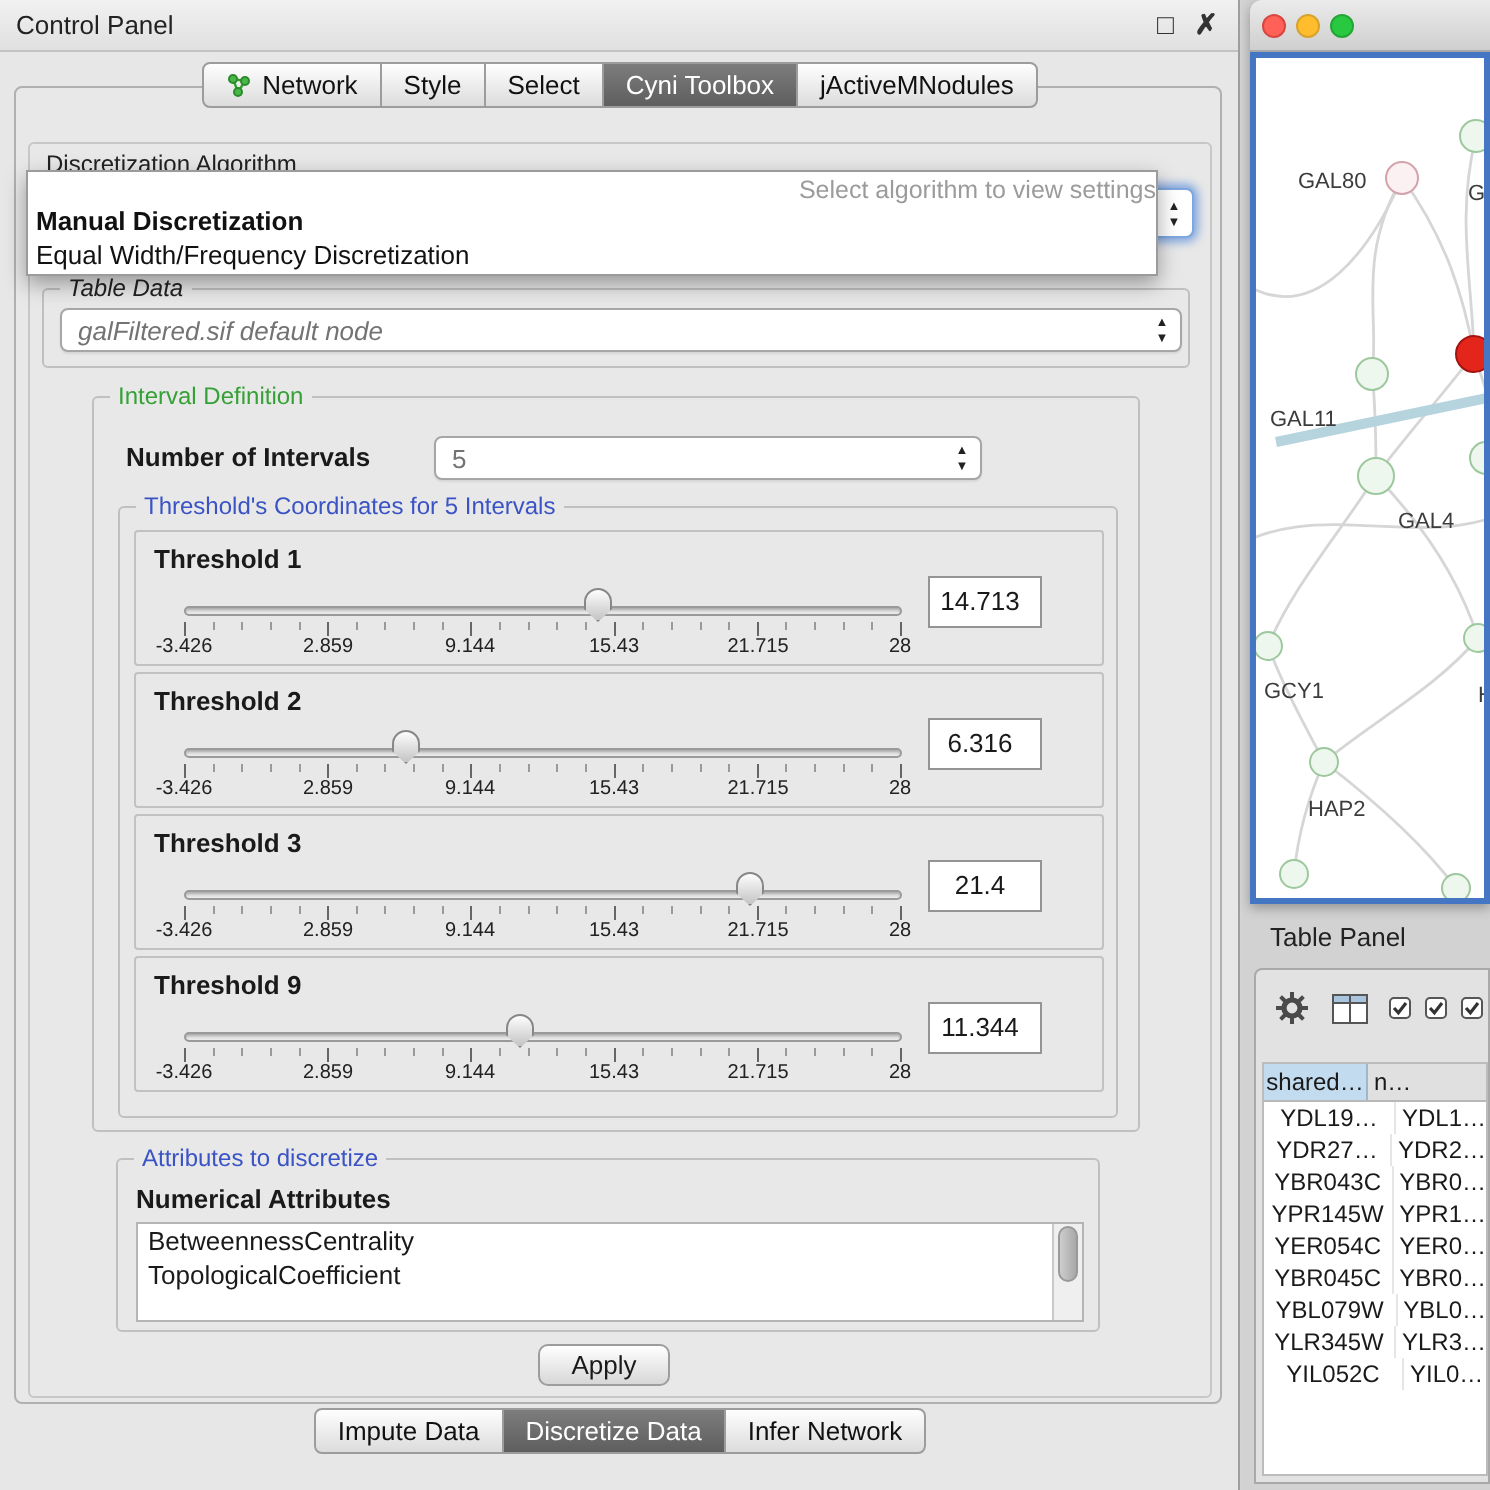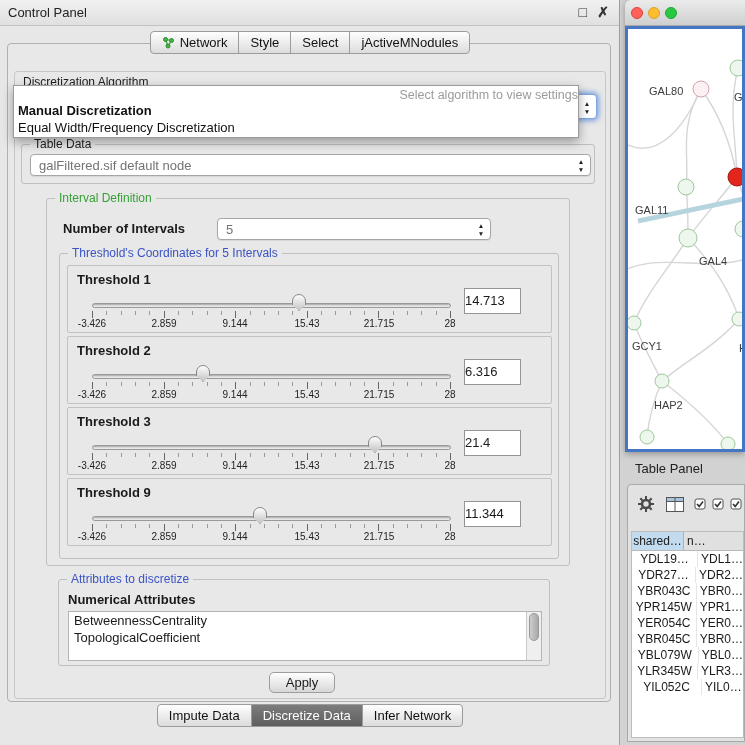--- a/index.html
+++ b/index.html
@@ -154,6 +154,9 @@
       </div>
       <div class="seg">
         <span>Select</span>
+      </div>
+      <div class="seg selected">
+        <span>Cyni Toolbox</span>
       </div>
       <div class="seg">
         <span>jActiveMNodules</span>

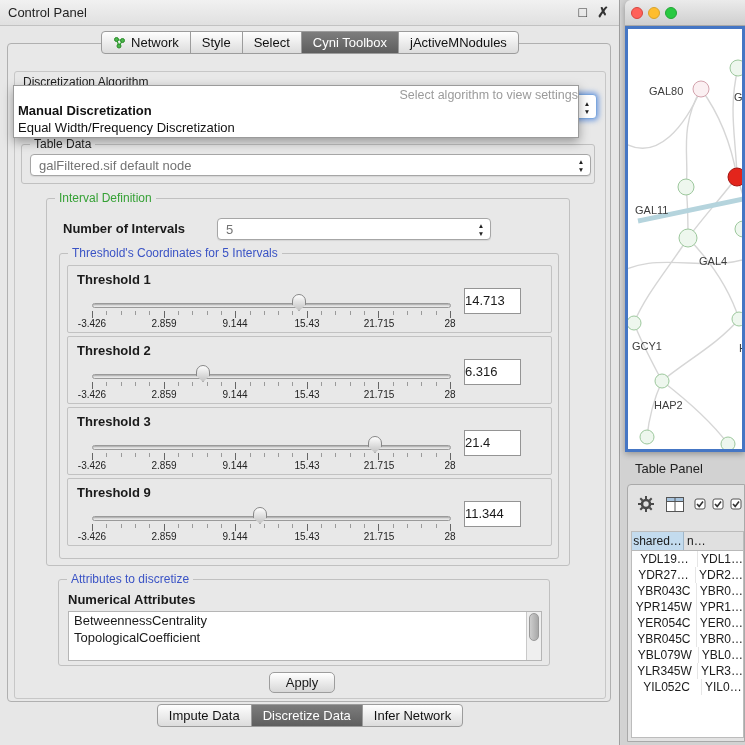--- a/index.html
+++ b/index.html
@@ -180,7 +180,7 @@
         <div class="popup-opt">Equal Width/Frequency Discretization</div>
       </div>
 
-      <div class="group" style="left:13px; top:100px; width:574px; height:40px;">
+      <div class="group" style="left:13px; top:100px; width:574px; height:40px;font-style:italic;">
         <span class="group-label gl-black">Table Data</span>
         <div class="combo" style="left:8px; top:9px; width:561px;">
           <span class="combo-text">galFiltered.sif default node</span>

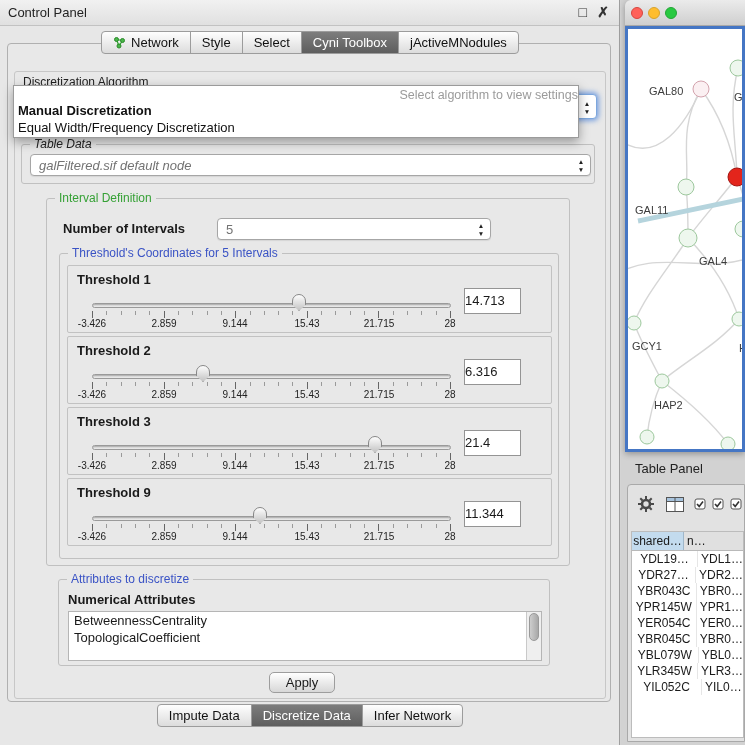--- a/index.html
+++ b/index.html
@@ -64,7 +64,7 @@
              border-radius:2px; }
   .thr-title { position:absolute; left:9px; top:6px; font-weight:bold; font-size:13px; }
   .thr-value { position:absolute; left:396px; top:22px; width:57px; height:26px; background:#fff;
-               border:1px solid #949494; font-size:13px; text-align:left; line-height:24px;
+               border:1px solid #949494; font-size:13px; text-align:center; line-height:24px;
                padding-right:5px; }
   .thr-track { position:absolute; left:24px; top:37px; width:359px; height:5px;
                background:linear-gradient(#cdcdcd,#ececec); border:1px solid #9a9a9a;

